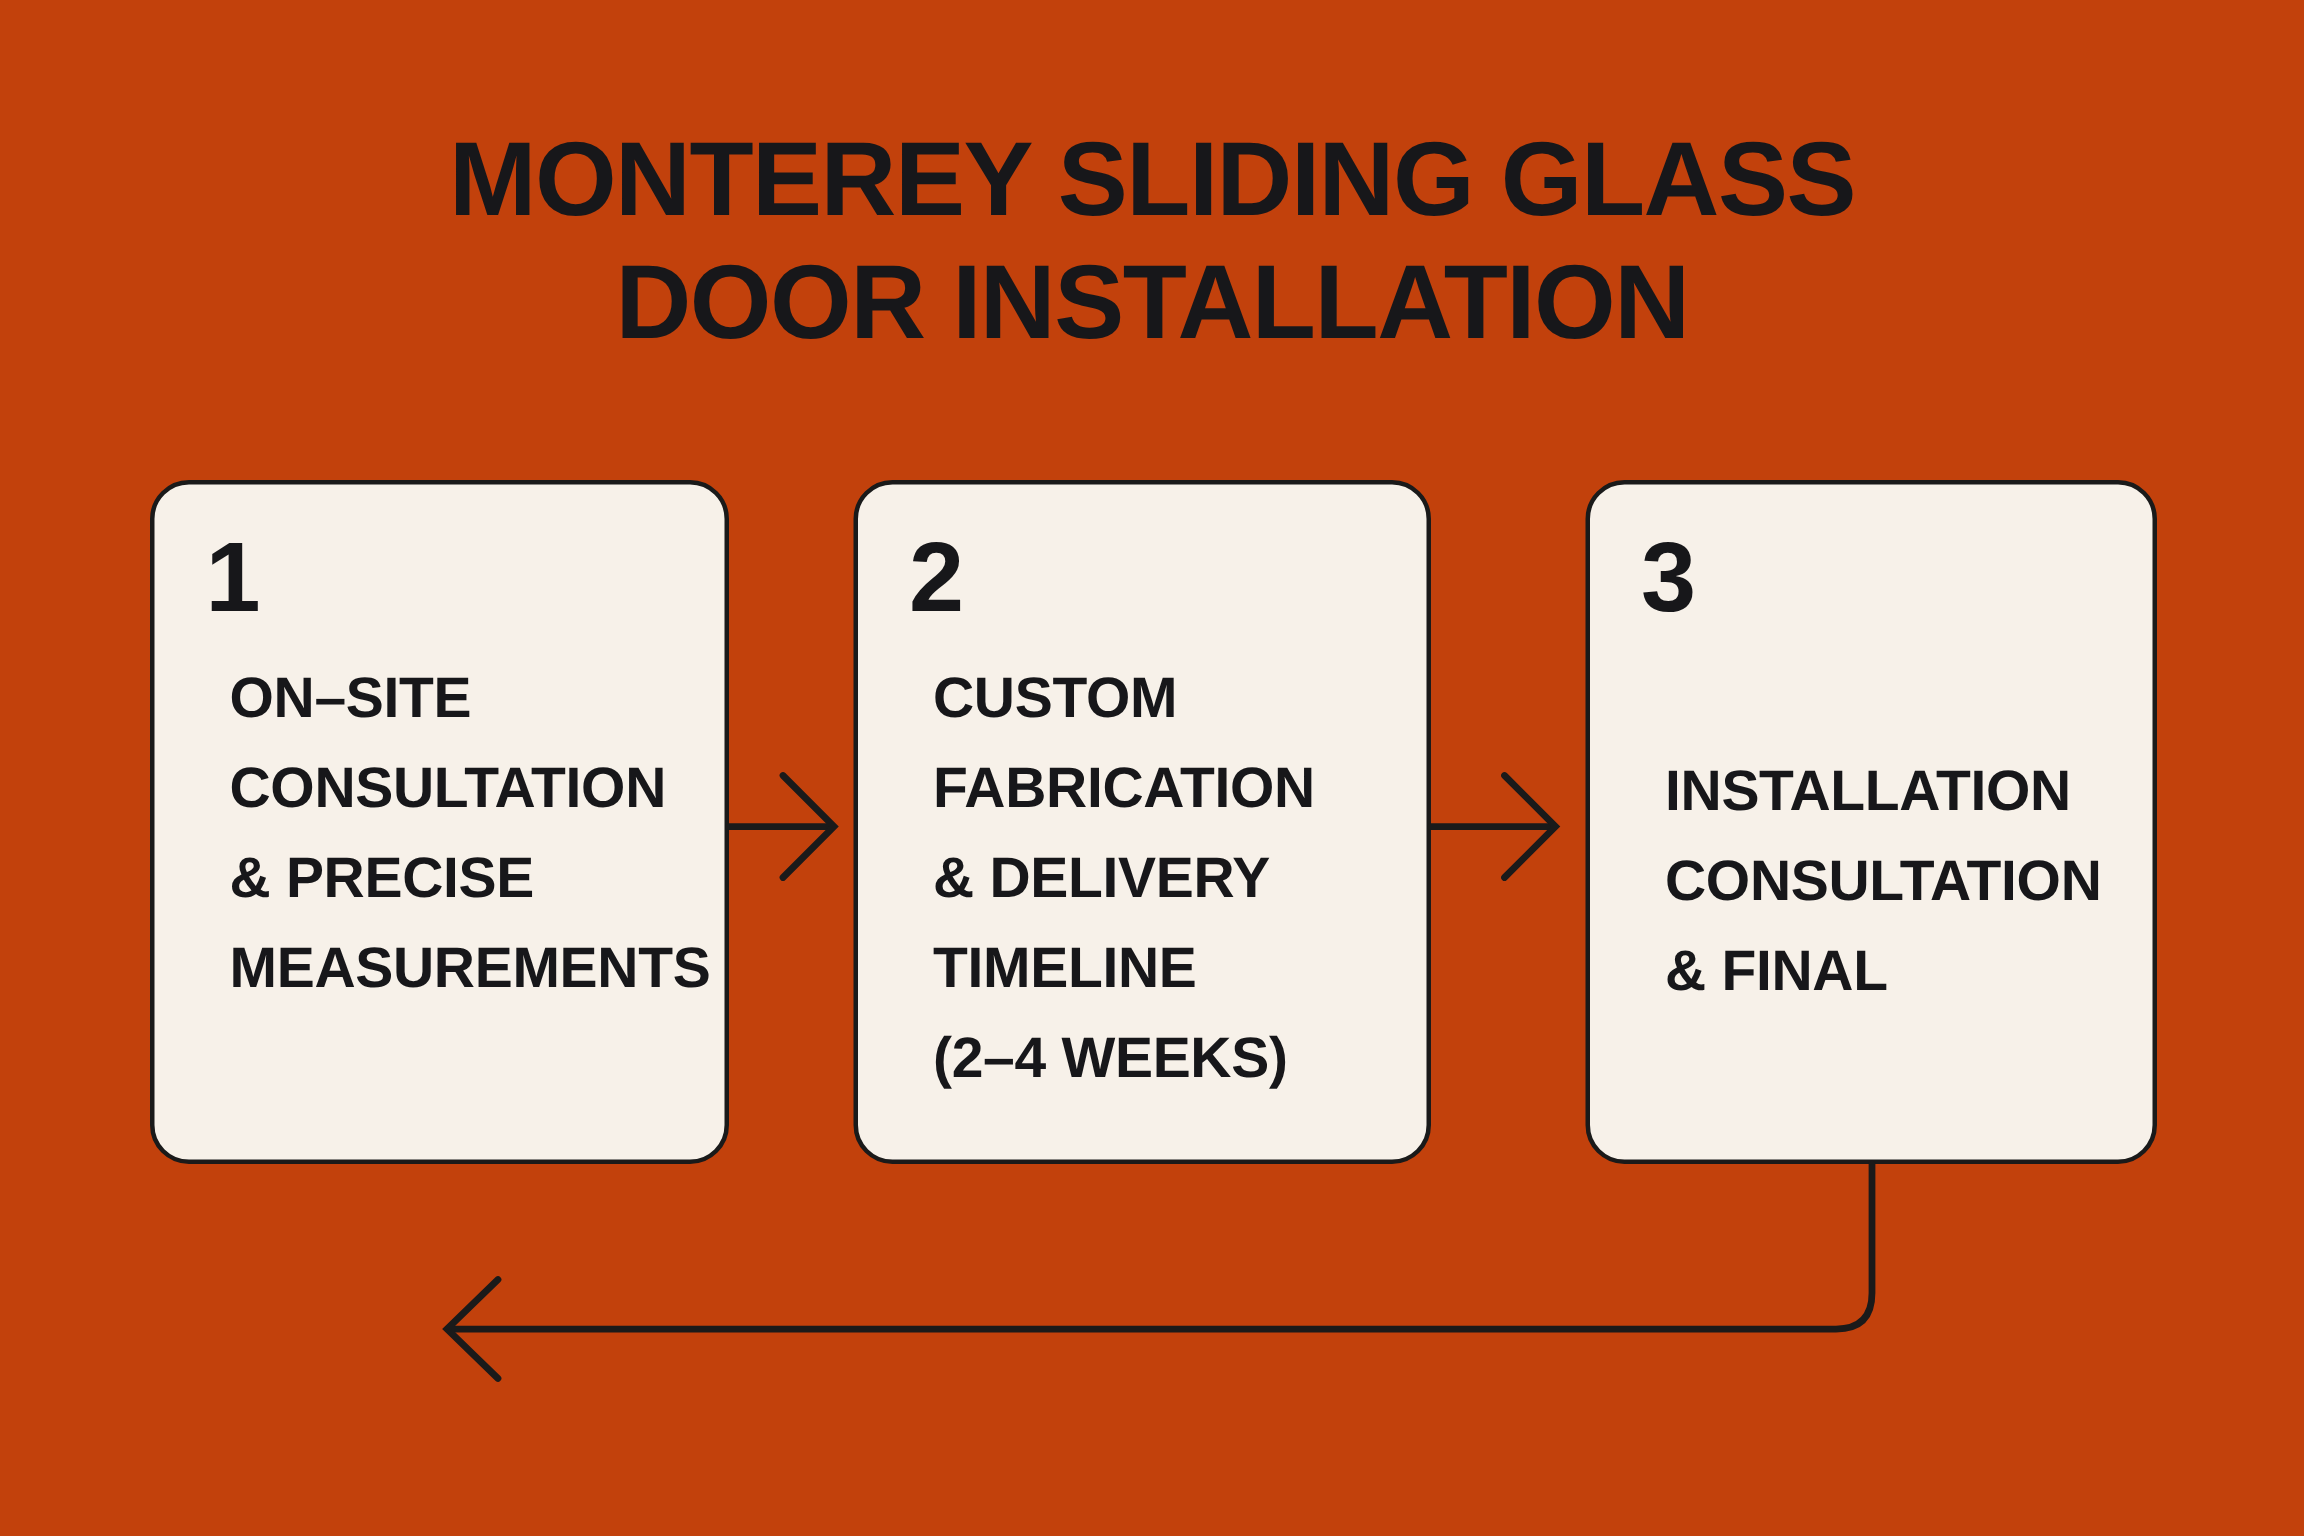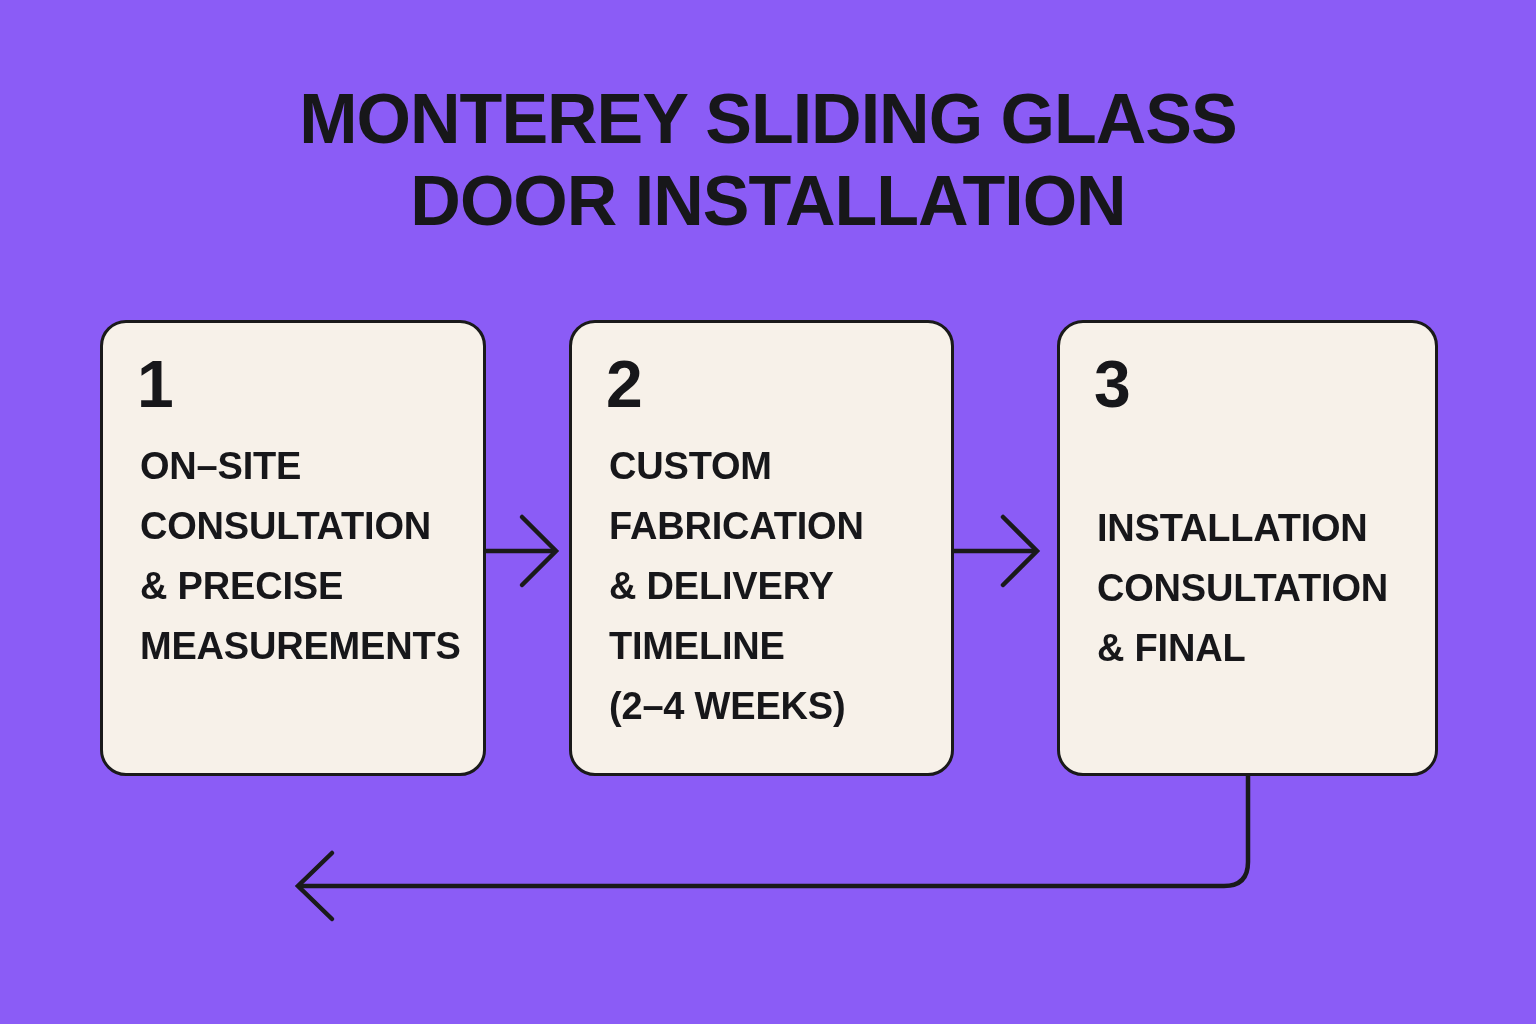--- a/index.html
+++ b/index.html
@@ -15,7 +15,7 @@
     position: relative;
     width: 1536px;
     height: 1024px;
-    background: #8b5cf6;
+    background: #c2410c;
     color: #1a1a1a;
   }
   .title {

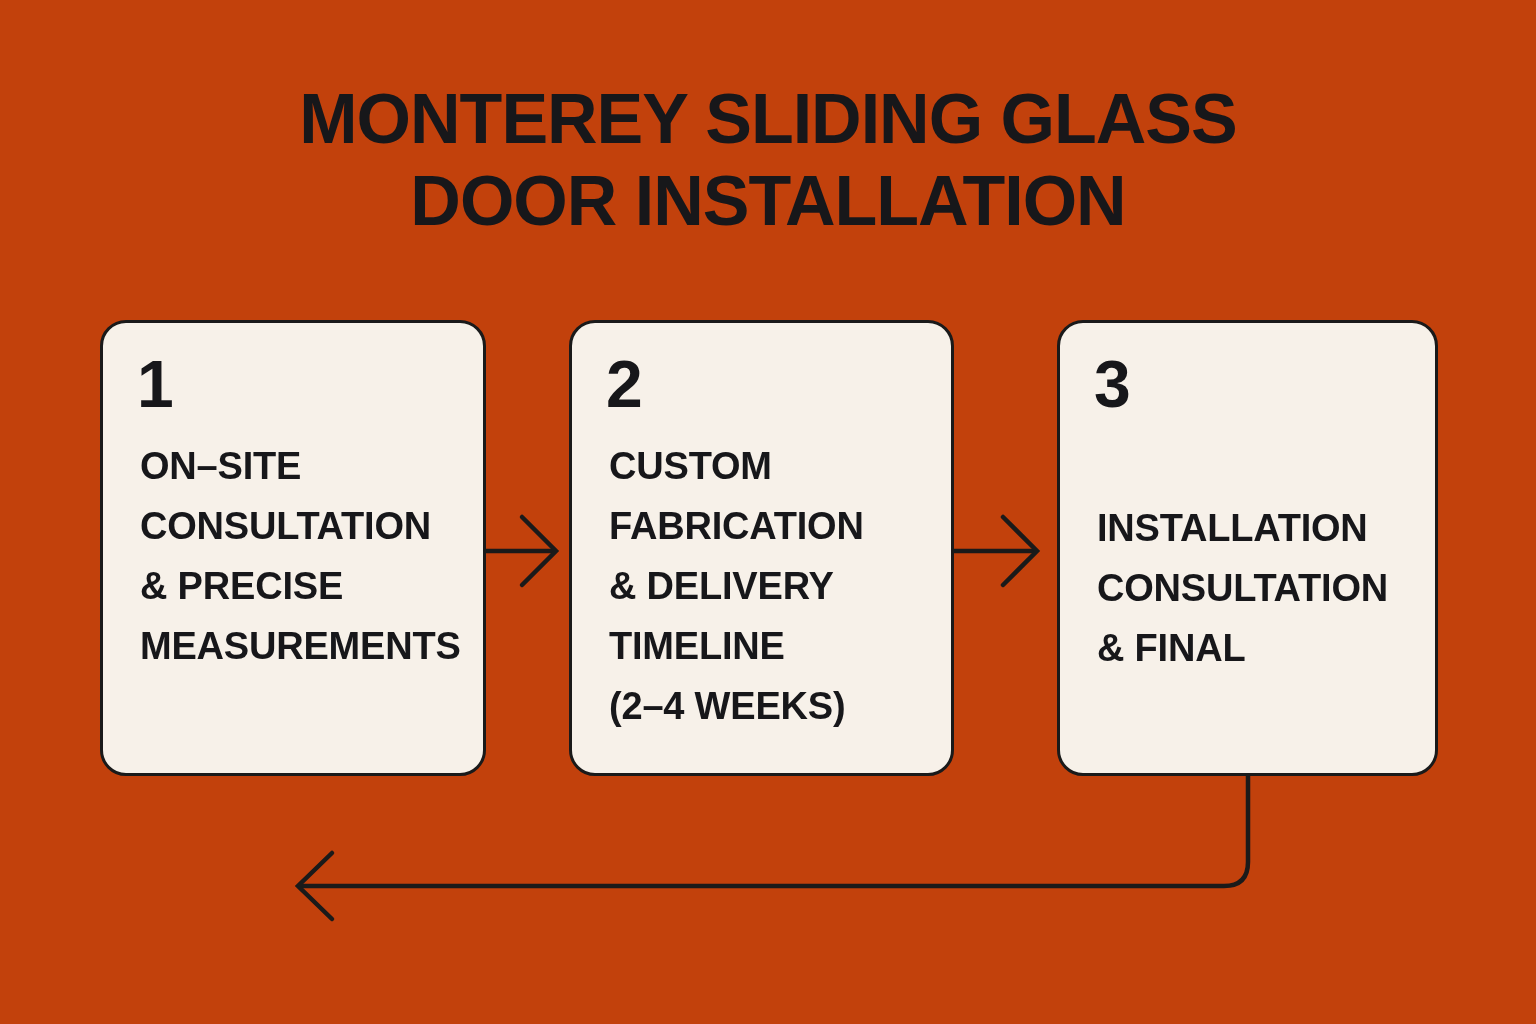--- a/index.html
+++ b/index.html
@@ -53,7 +53,7 @@
   }
   .step-lines {
     position: absolute;
-    left: 37px;
+    left: 50px;
     right: 16px;
     font-size: 38px;
     font-weight: 700;

